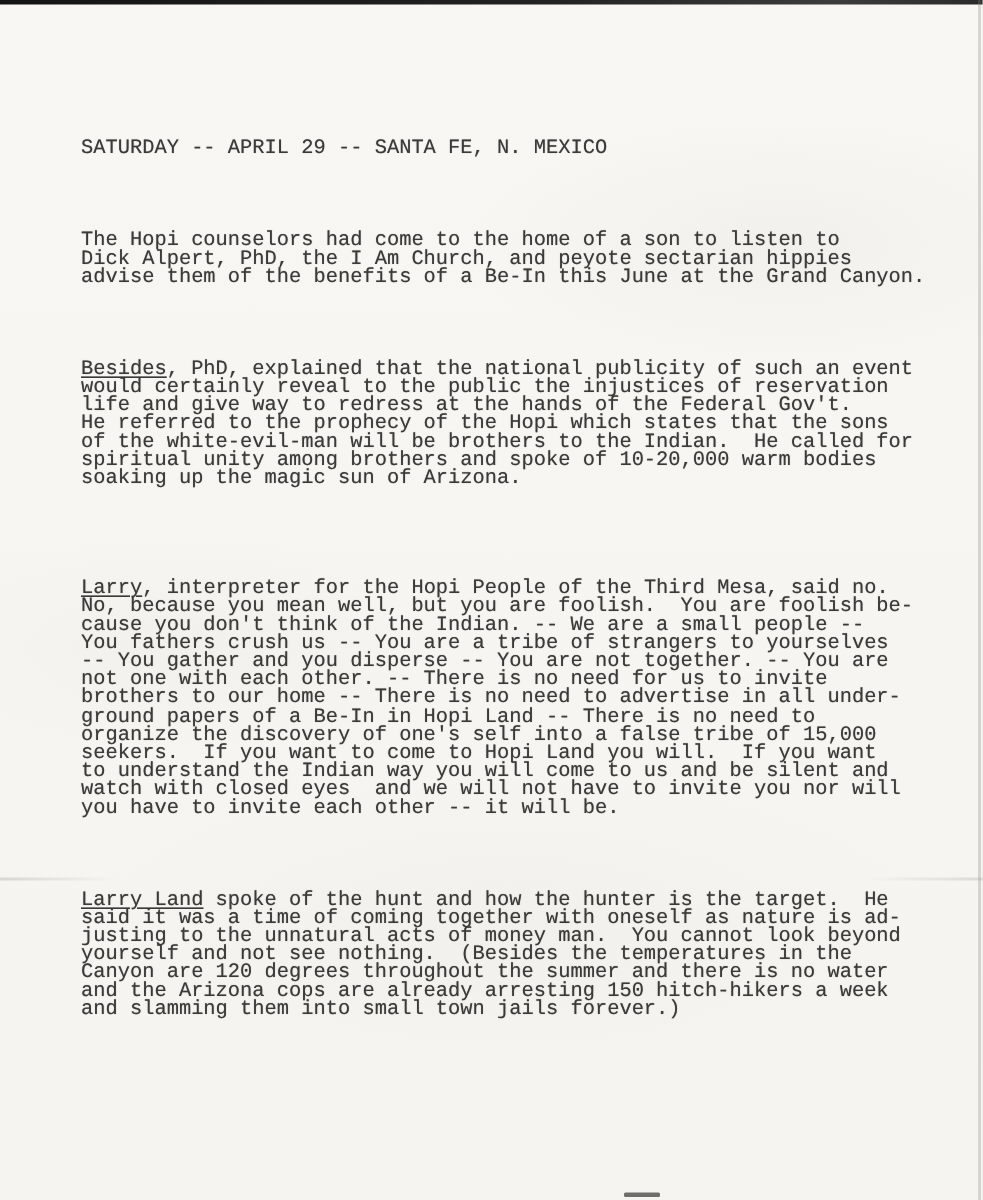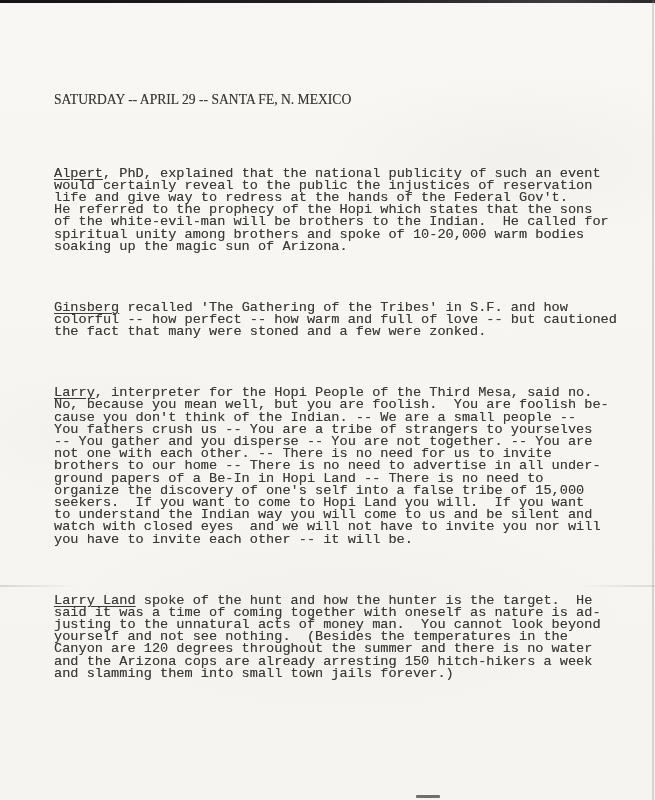--- a/index.html
+++ b/index.html
@@ -65,7 +65,6 @@
   }
   .dateline {
     margin: 0;
-    font-family: Liberation Serif, serif;
   }
   .lead {
     text-decoration: underline;

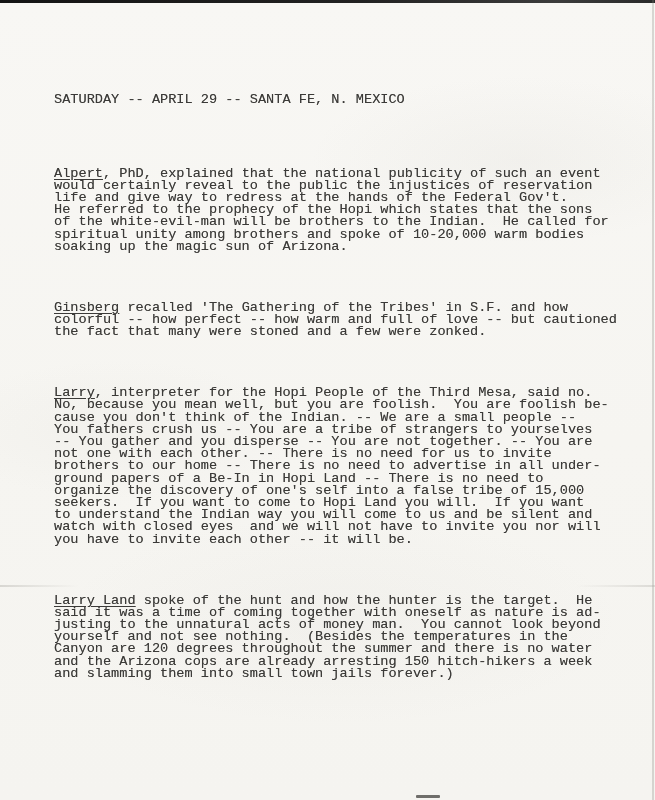--- a/index.html
+++ b/index.html
@@ -83,6 +83,9 @@
   <div class="content">
     <div class="dateline">SATURDAY -- APRIL 29 -- SANTA FE, N. MEXICO</div>
 
+    <div class="para"><span class="lead"></span><span>The Hopi counselors had come to the home of a son to listen to
+Dick Alpert, PhD, the I Am Church, and peyote sectarian hippies
+advise them of the benefits of a Be-In this June at the Grand Canyon.</span></div>
 
     <div class="para"><span class="lead">Alpert</span><span>, PhD, explained that the national publicity of such an event
 would certainly reveal to the public the injustices of reservation

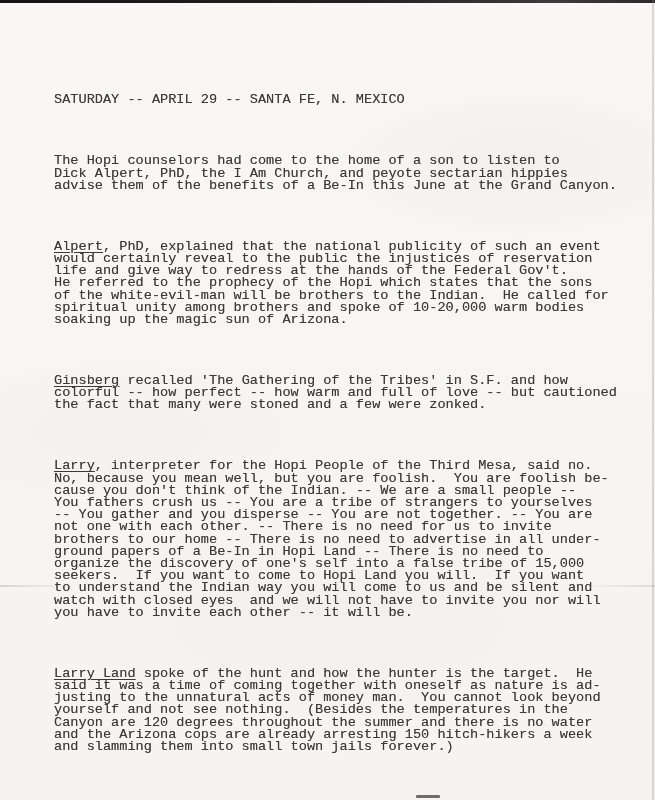--- a/index.html
+++ b/index.html
@@ -87,7 +87,7 @@
 Dick Alpert, PhD, the I Am Church, and peyote sectarian hippies
 advise them of the benefits of a Be-In this June at the Grand Canyon.</span></div>
 
-    <div class="para"><span class="lead">Alpert</span><span>, PhD, explained that the national publicity of such an event
+    <div class="para"><span class="lead">Besides</span><span>, PhD, explained that the national publicity of such an event
 would certainly reveal to the public the injustices of reservation
 life and give way to redress at the hands of the Federal Gov't.
 He referred to the prophecy of the Hopi which states that the sons

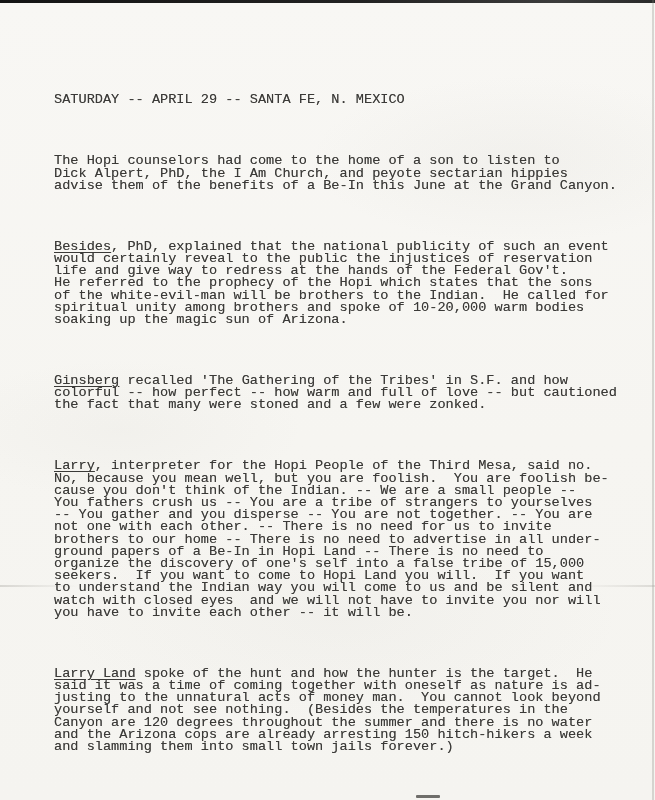--- a/index.html
+++ b/index.html
@@ -95,9 +95,6 @@
 spiritual unity among brothers and spoke of 10-20,000 warm bodies
 soaking up the magic sun of Arizona.</span></div>
 
-    <div class="para"><span class="lead">Ginsberg</span><span> recalled 'The Gathering of the Tribes' in S.F. and how
-colorful -- how perfect -- how warm and full of love -- but cautioned
-the fact that many were stoned and a few were zonked.</span></div>
 
     <div class="para"><span class="lead">Larry</span><span>, interpreter for the Hopi People of the Third Mesa, said no.
 No, because you mean well, but you are foolish.  You are foolish be-

